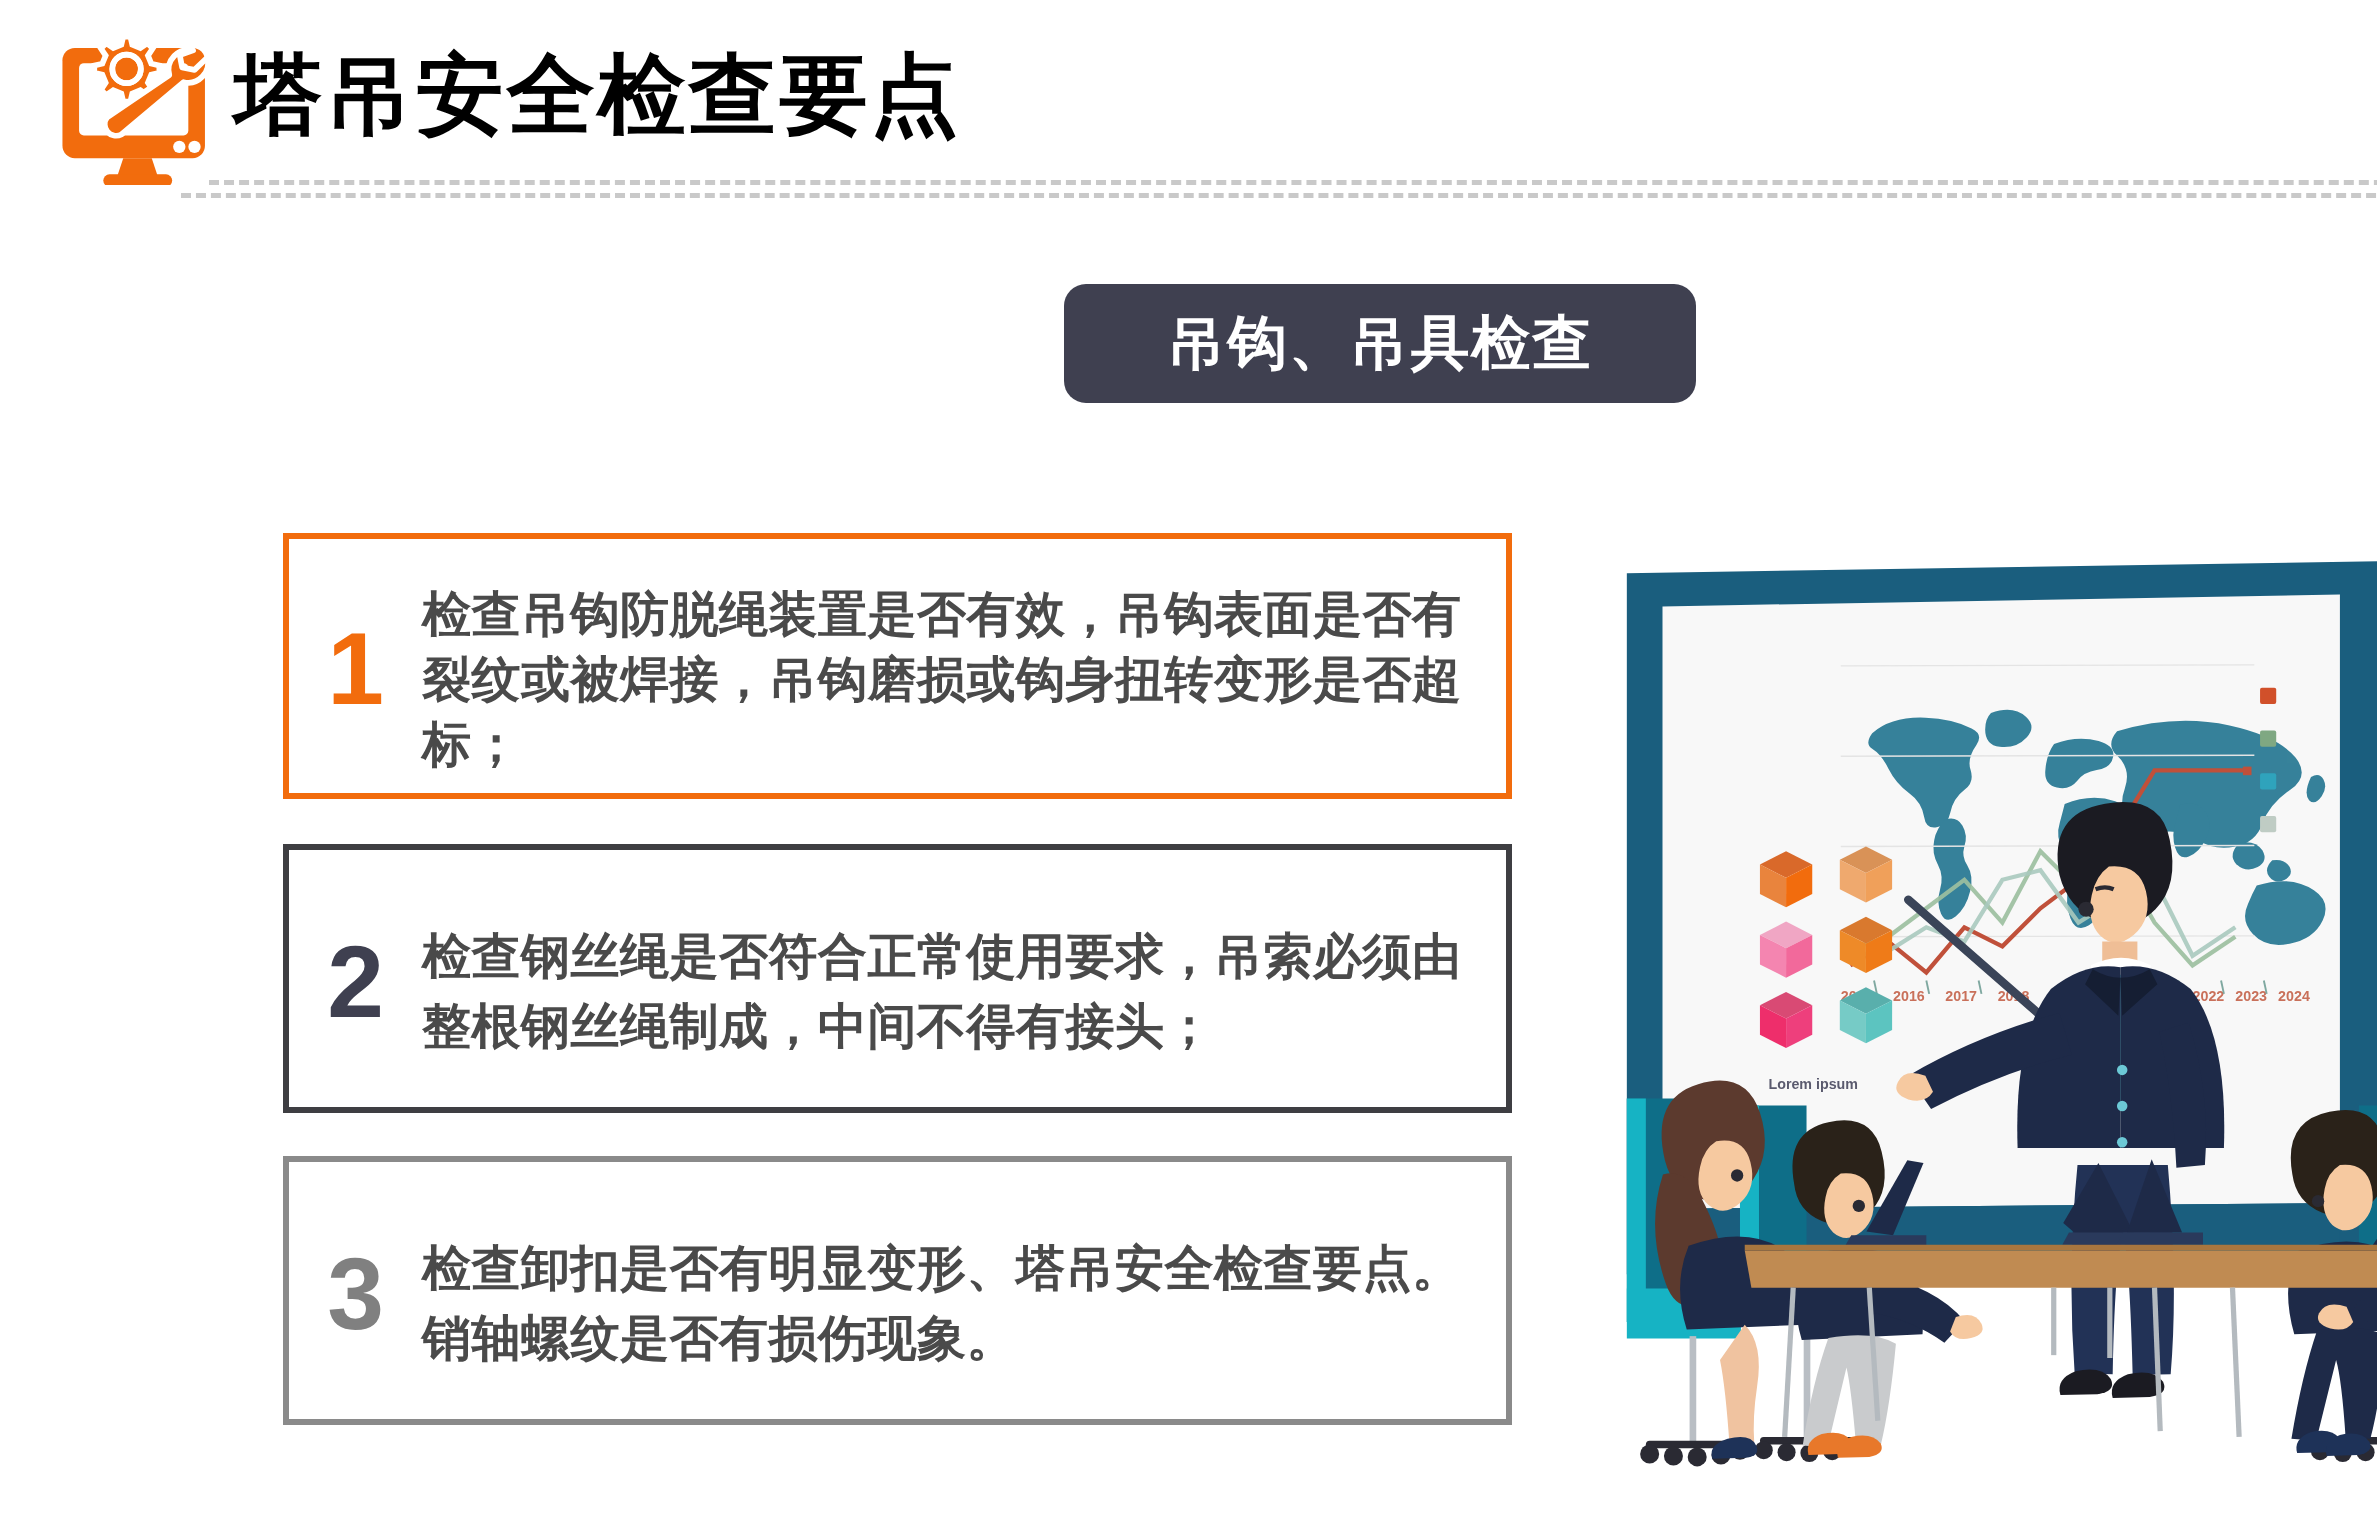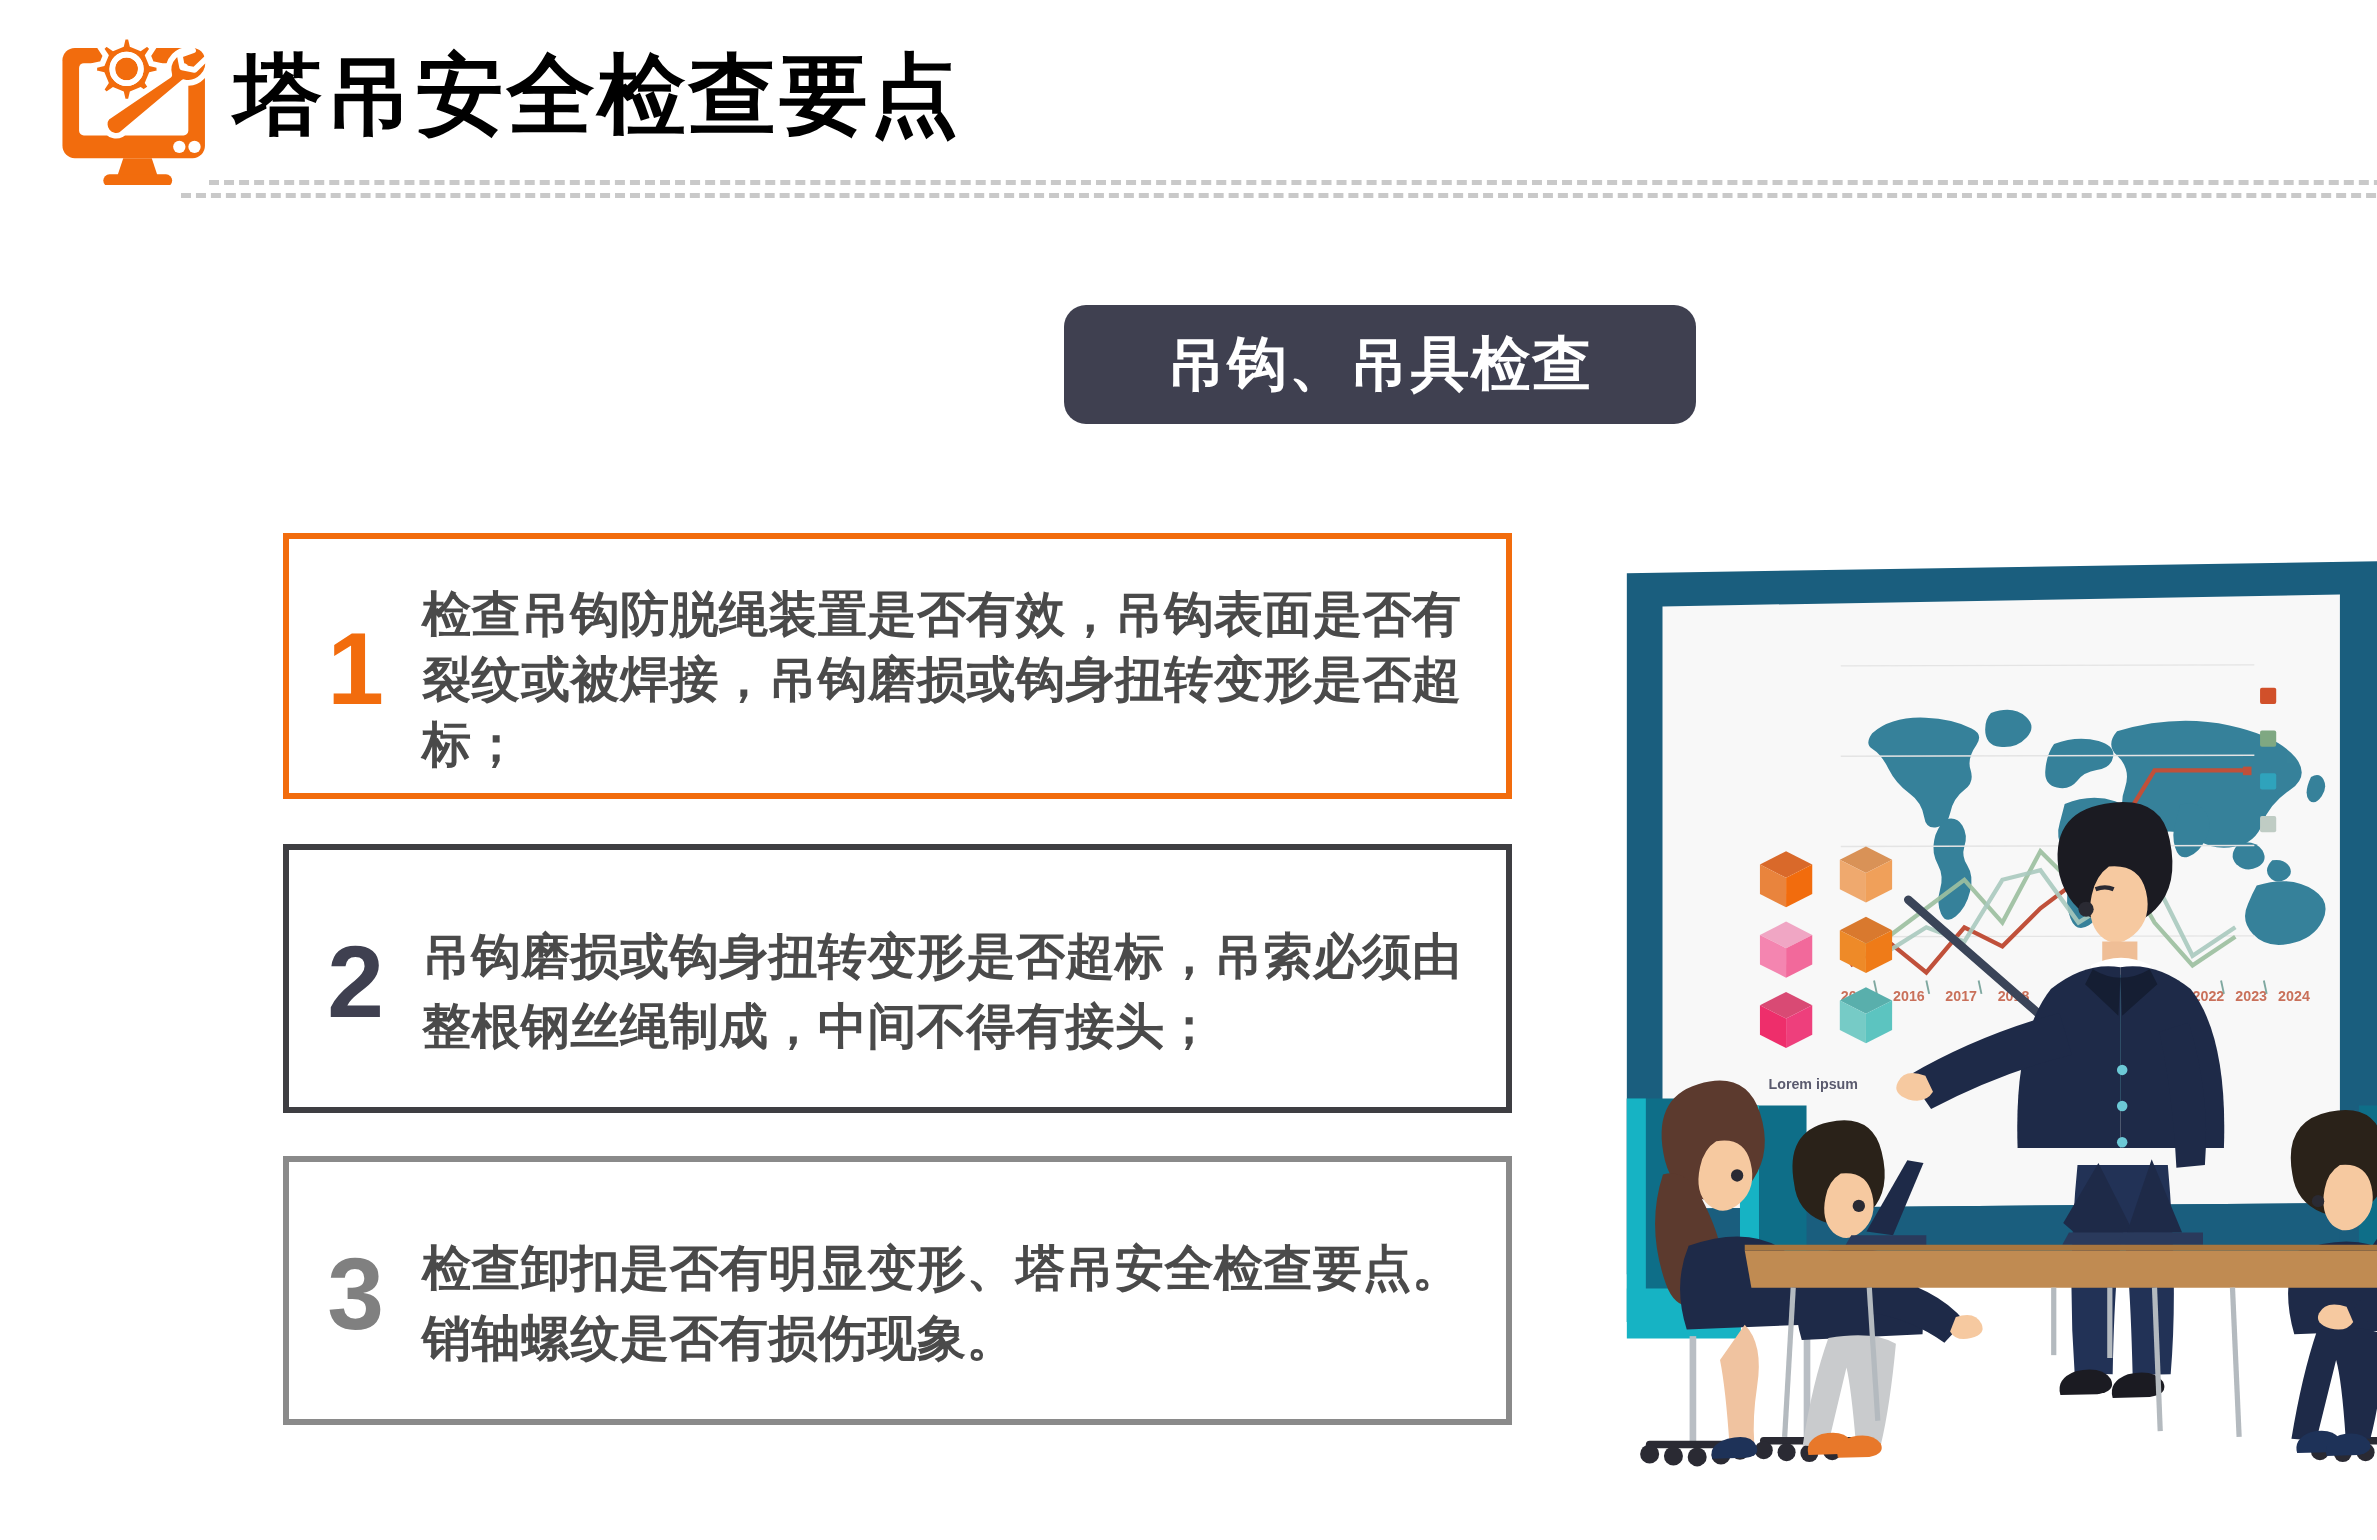--- a/index.html
+++ b/index.html
@@ -52,7 +52,7 @@
   
   .badge {
     position: absolute;
-    left: 1064px; top: 305px;
+    left: 1064px; top: 284px;
     width: 632px; height: 119px;
     background: #3F4050;
     border-radius: 22px;

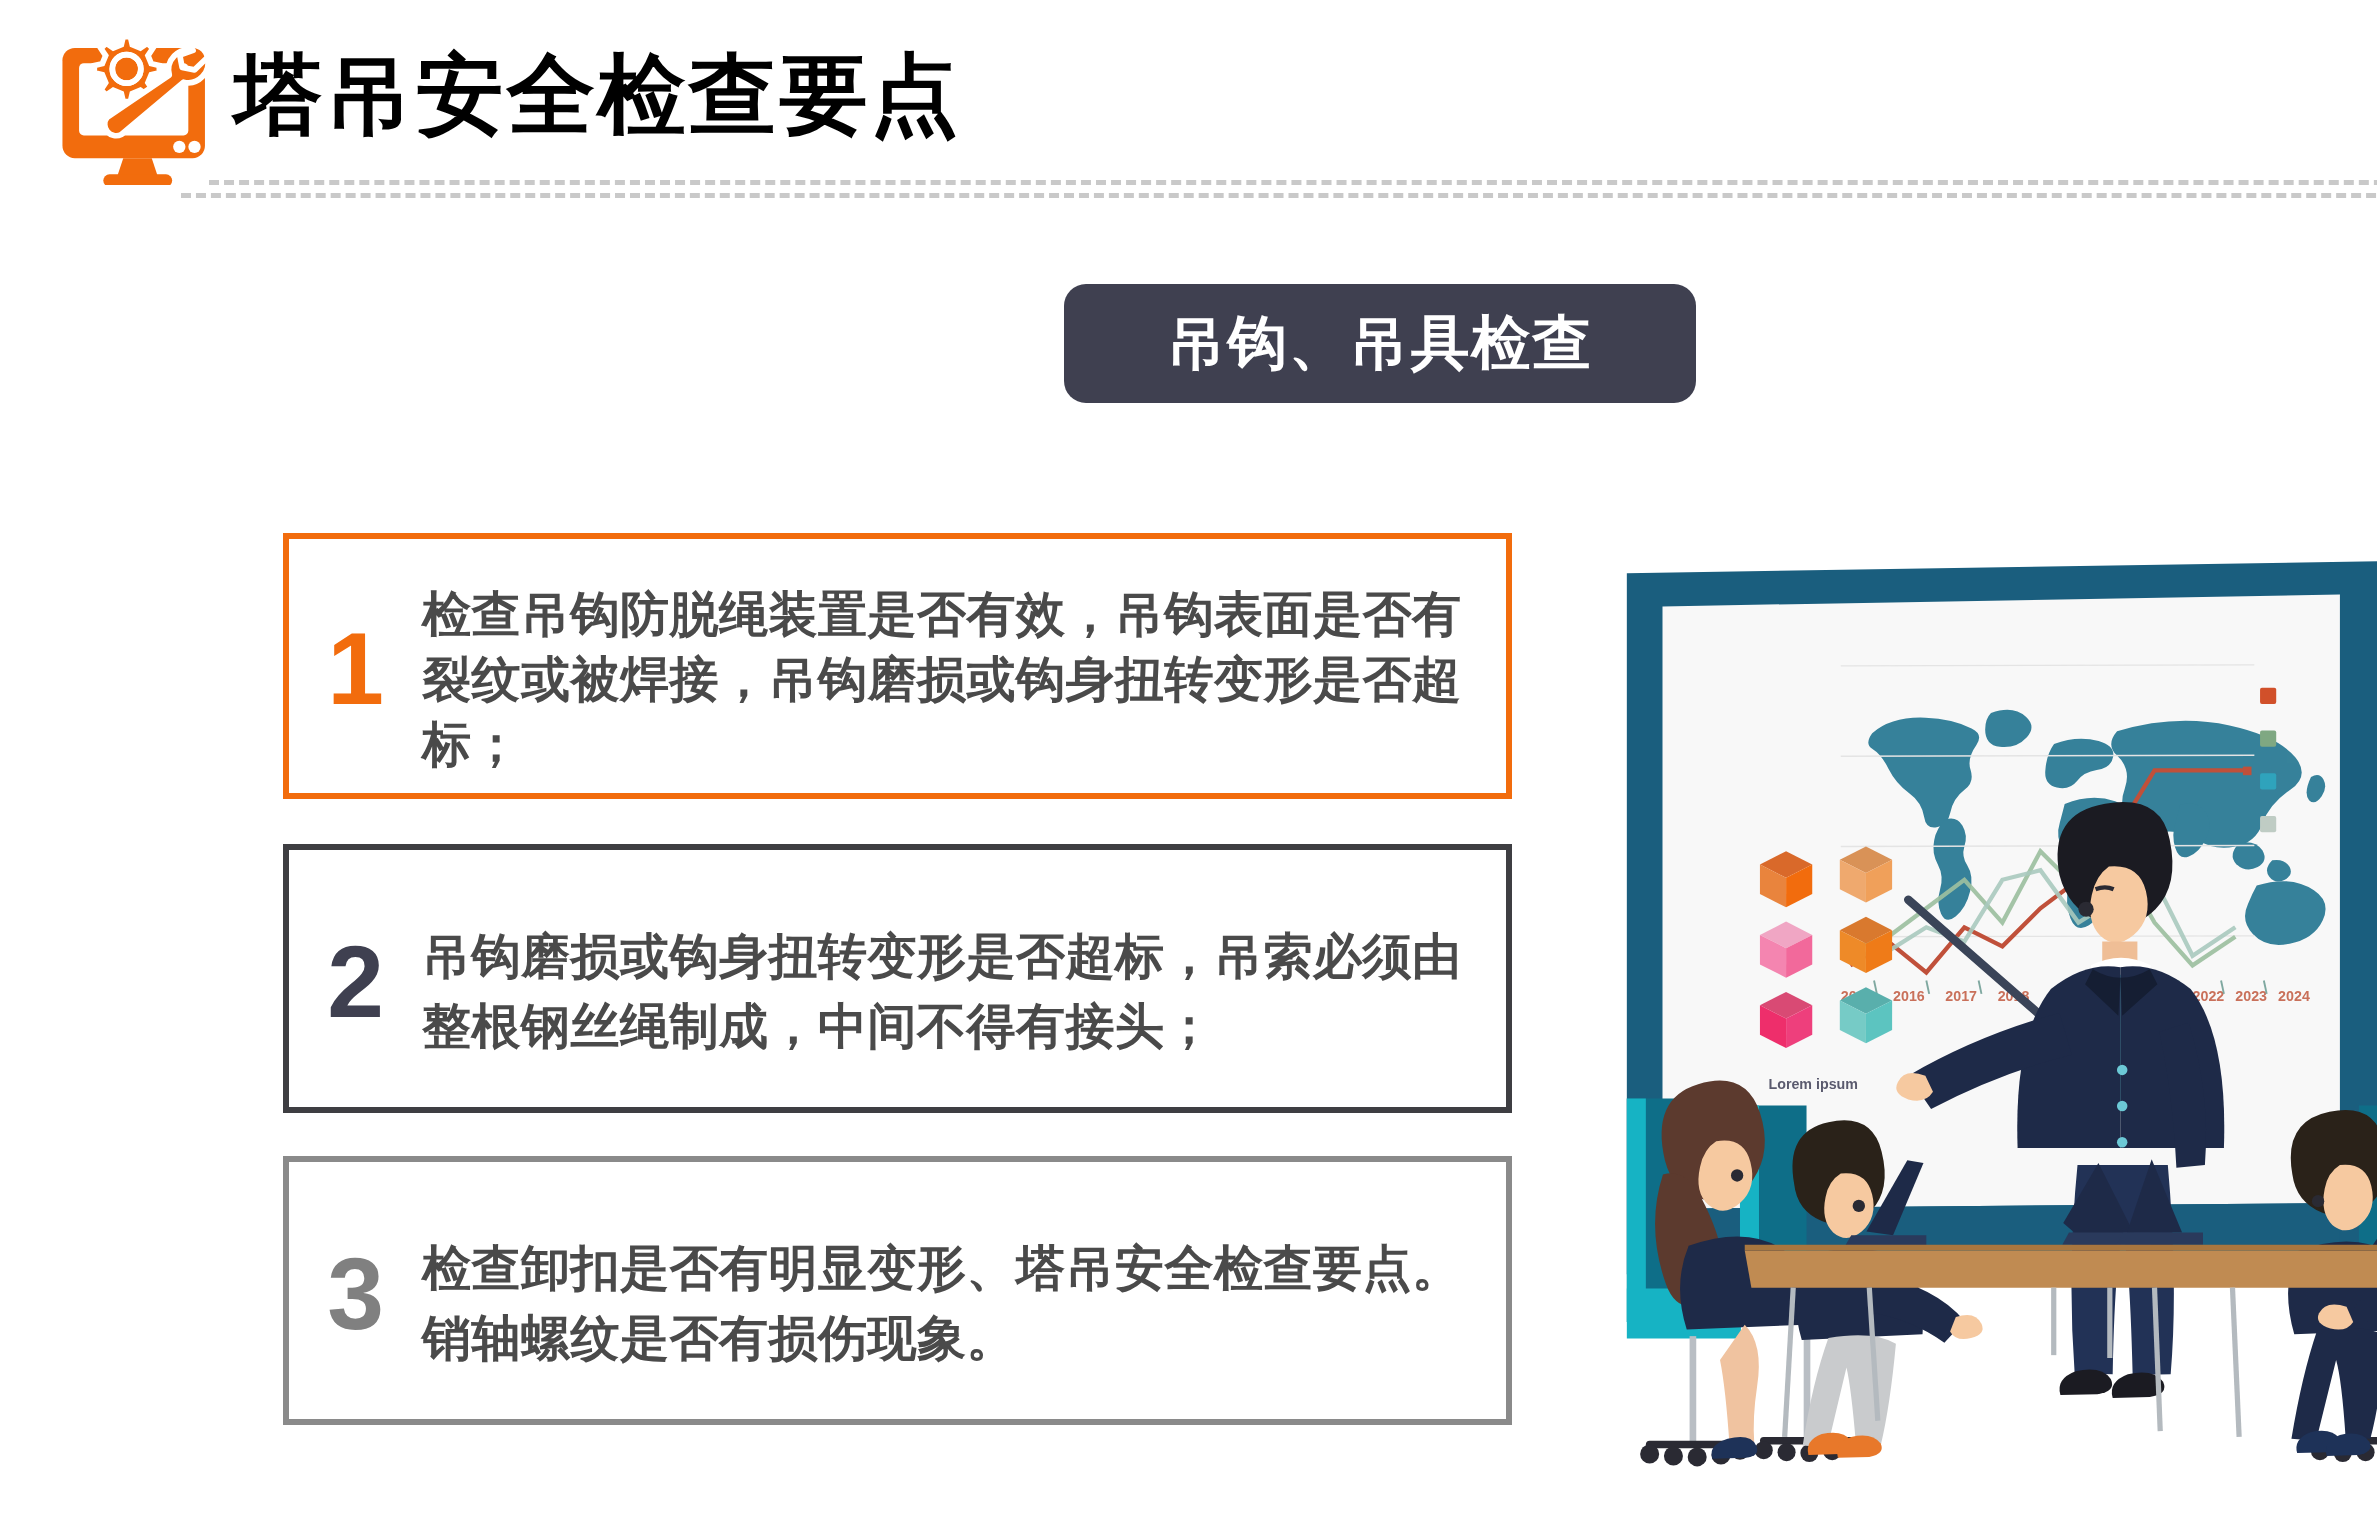--- a/index.html
+++ b/index.html
@@ -181,7 +181,7 @@
 
   <div class="item-box b2">
     <div class="item-num">2</div>
-    <div class="item-text">吊钩磨损或钩身扭转变形是否超标，吊索必须由整根钢丝绳制成，中间不得有接头；</div>
+    <div class="item-text">检查钢丝绳是否符合正常使用要求，吊索必须由整根钢丝绳制成，中间不得有接头；</div>
   </div>
 
   <div class="item-box b3">

